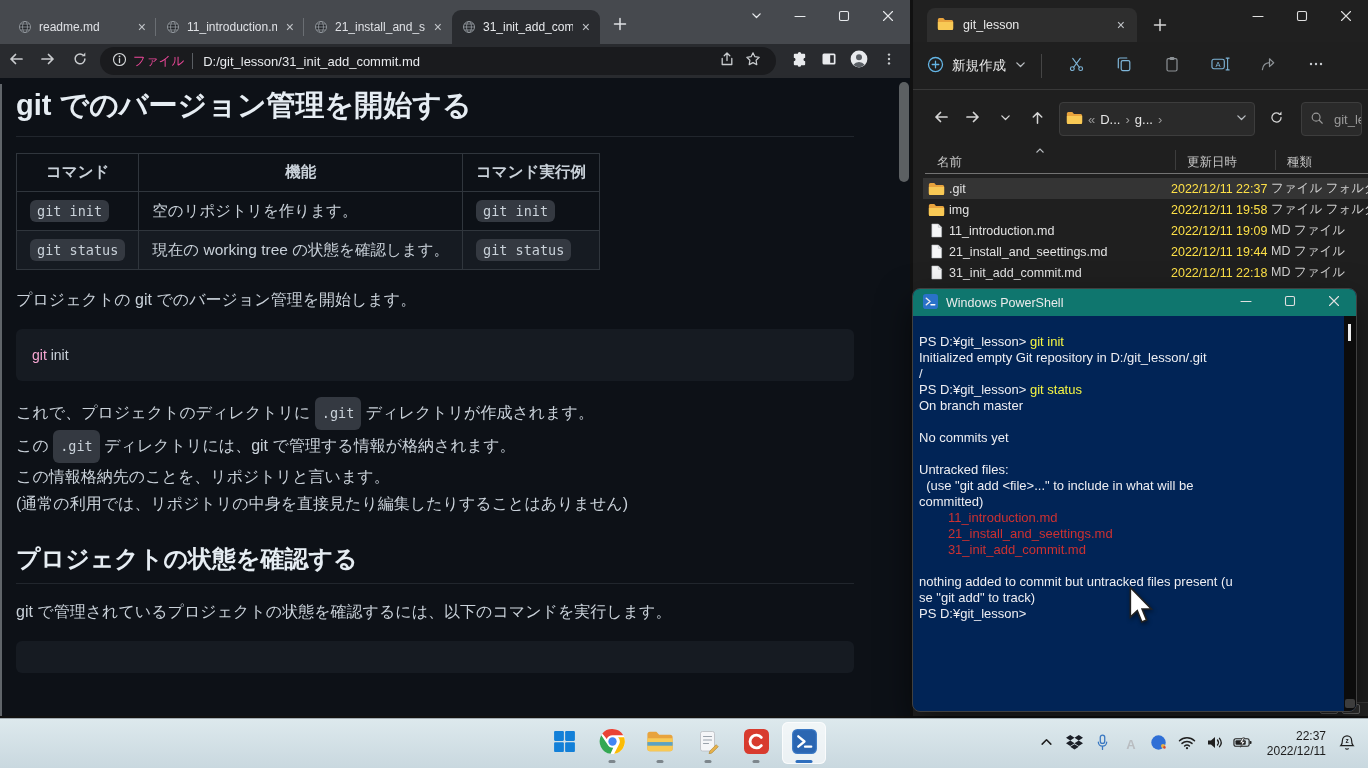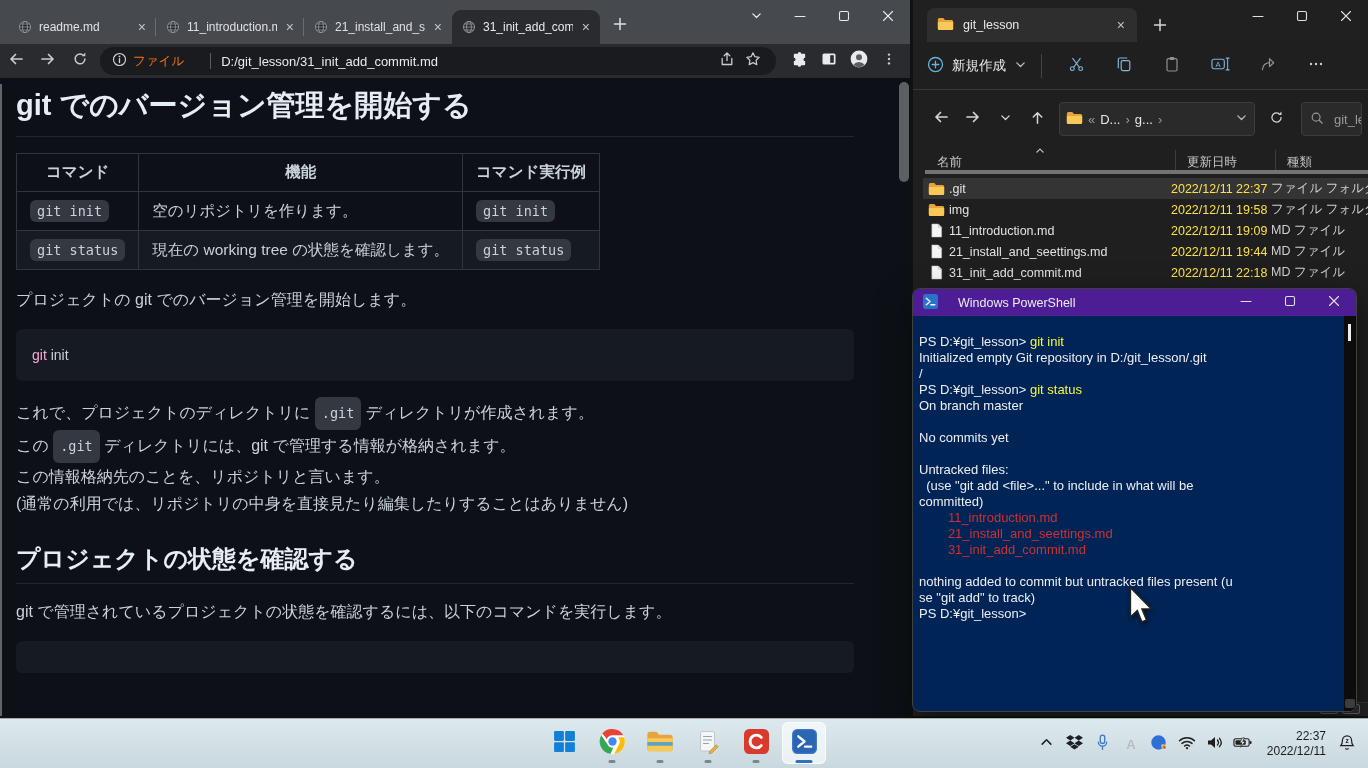--- a/index.html
+++ b/index.html
@@ -24,7 +24,7 @@
   .chrome-toolbar{position:absolute;left:0;top:44px;width:100%;height:34px;background:#292b2f;display:flex;align-items:center;color:#c9cccf;}
   .nav-btn{width:32px;height:30px;display:flex;align-items:center;justify-content:center;}
   .urlpill{height:28px;flex:1;margin:0 8px 0 4px;background:#1a1b1e;border-radius:14px;display:flex;align-items:center;padding:0 10px 0 12px;color:#d5d8da;}
-  .urlpill .scheme{font-size:12.5px;color:#f97316;margin:0 26px 0 6px;text-align:right;}
+  .urlpill .scheme{font-size:12.5px;color:#ec4899;margin:0 8px 0 6px;text-align:right;}
   .urlpill .divider{width:1px;height:16px;background:#5a5e63;margin-right:10px;}
   .urlpill .url{flex:1;font-size:13px;color:#e8eaed;white-space:nowrap;overflow:hidden;}
   .pill-ic{width:26px;height:26px;display:flex;align-items:center;justify-content:center;color:#c9cccf;}

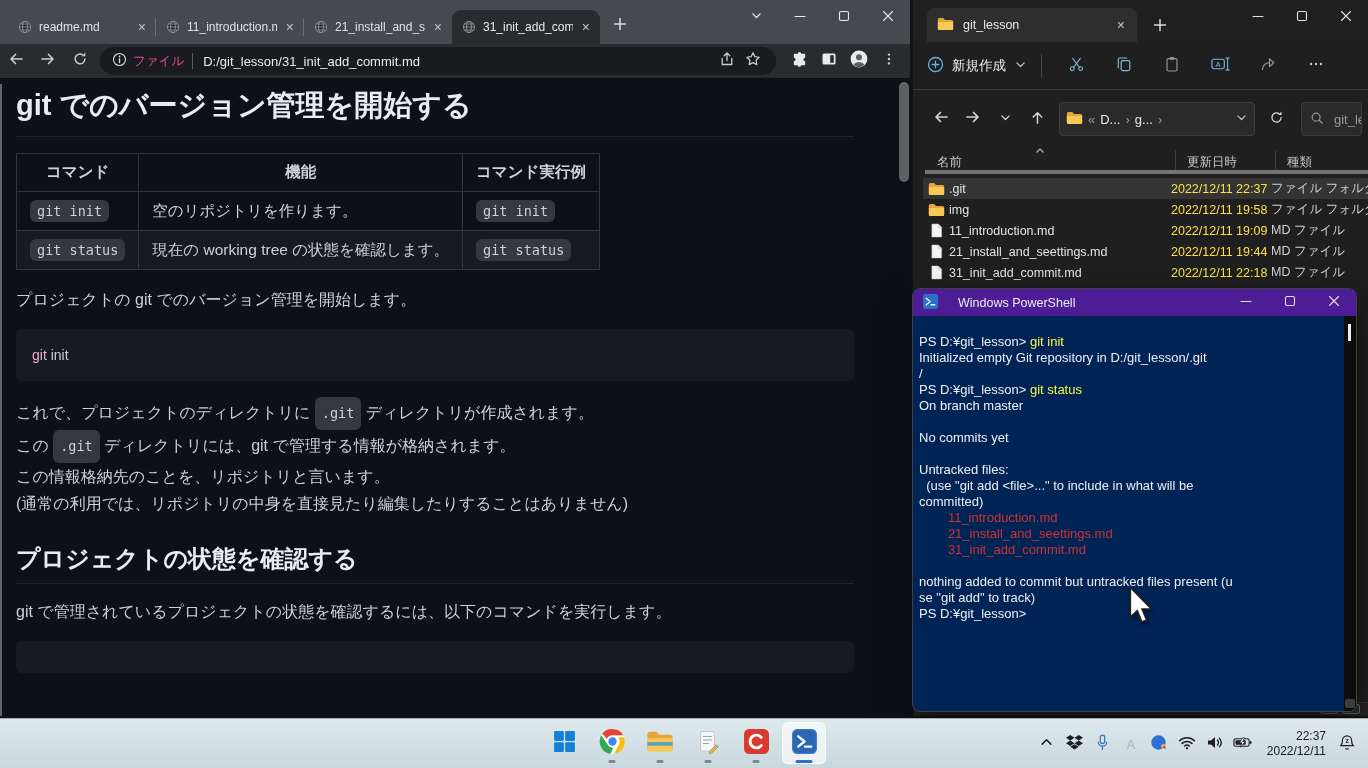--- a/index.html
+++ b/index.html
@@ -67,7 +67,7 @@
   .addr-pill .caret{margin-left:auto;color:#b9bdc1;}
   .addr-refresh{width:34px;height:32px;display:flex;align-items:center;justify-content:center;margin-left:4px;}
   .search-pill{height:34px;flex:1;margin-left:8px;background:#2a2a2a;border:1px solid #3d3d3d;border-radius:4px;display:flex;align-items:center;padding:0 8px;gap:10px;color:#9a9a9a;font-size:13px;overflow:hidden;}
-  .exp-headrow{position:absolute;left:12px;top:148px;width:443px;height:26px;font-size:12.5px;color:#c5c5c5;border-bottom:4px solid #737373;}
+  .exp-headrow{position:absolute;left:12px;top:148px;width:443px;height:26px;font-size:12.5px;color:#c5c5c5;border-bottom:1px solid #737373;}
   .hcol{position:absolute;top:6px;}
   .hcol.c1{left:12px;} .hcol.c2{left:262px;} .hcol.c3{left:362px;}
   .hsep{position:absolute;top:2px;width:1px;height:20px;background:#3d3d3d;}

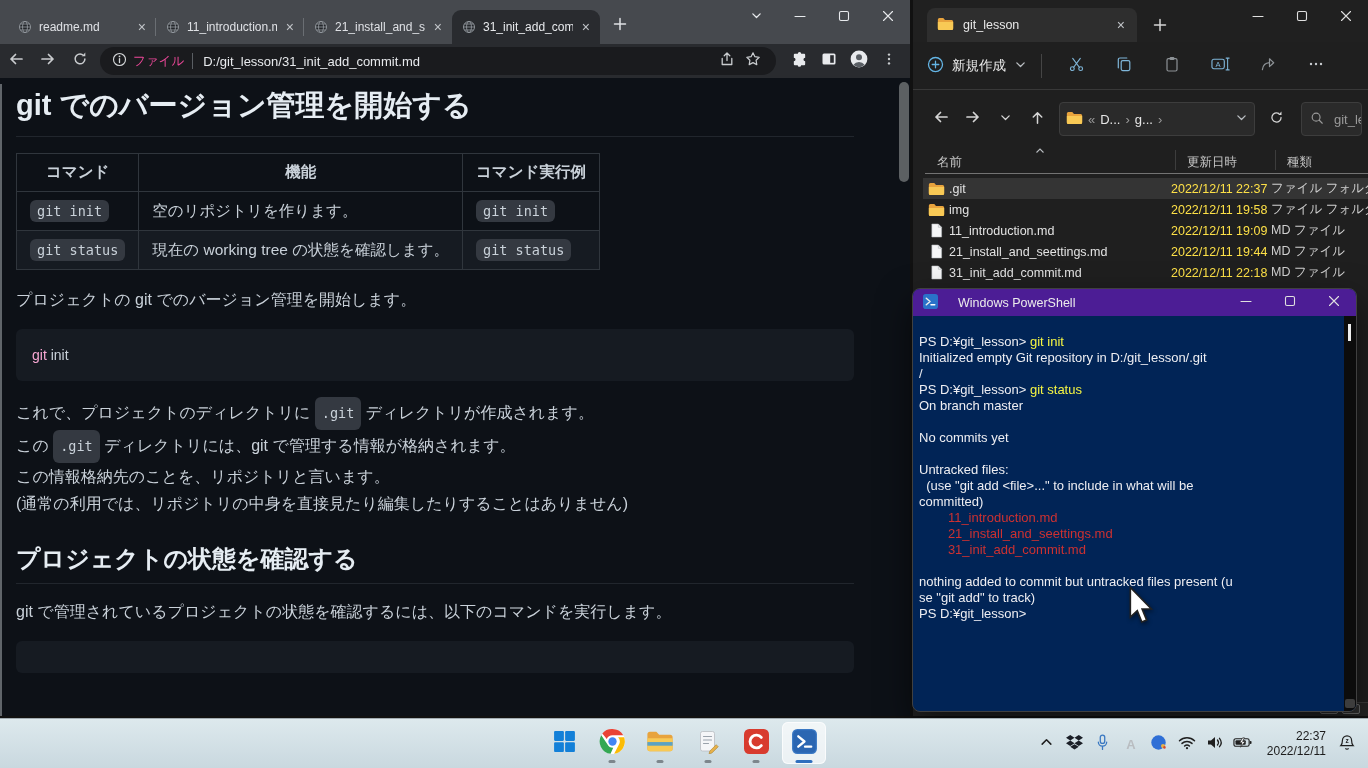--- a/index.html
+++ b/index.html
@@ -84,7 +84,7 @@
 
   
   #ps-win{position:absolute;left:912px;top:288px;width:445px;height:424px;background:#012456;border:1px solid #404040;border-radius:8px;overflow:hidden;box-shadow:0 14px 34px rgba(0,0,0,.55);}
-  .ps-titlebar{height:27px;background:#4c1d95;display:flex;align-items:center;color:#ececec;font-size:12.5px;padding-left:10px;gap:20px;}
+  .ps-titlebar{height:27px;background:#0f766e;display:flex;align-items:center;color:#ececec;font-size:12.5px;padding-left:10px;gap:8px;}
   .ps-controls{margin-left:auto;display:flex;height:100%;}
   .ps-controls .wc{width:44px;height:100%;display:flex;align-items:center;justify-content:center;color:#e0e0e0;}
   .ps-body{position:absolute;left:0;top:27px;right:12px;bottom:0;padding:18px 0 0 6px;font-family:"DejaVu Sans Mono",monospace;font-size:13px;line-height:16px;}

